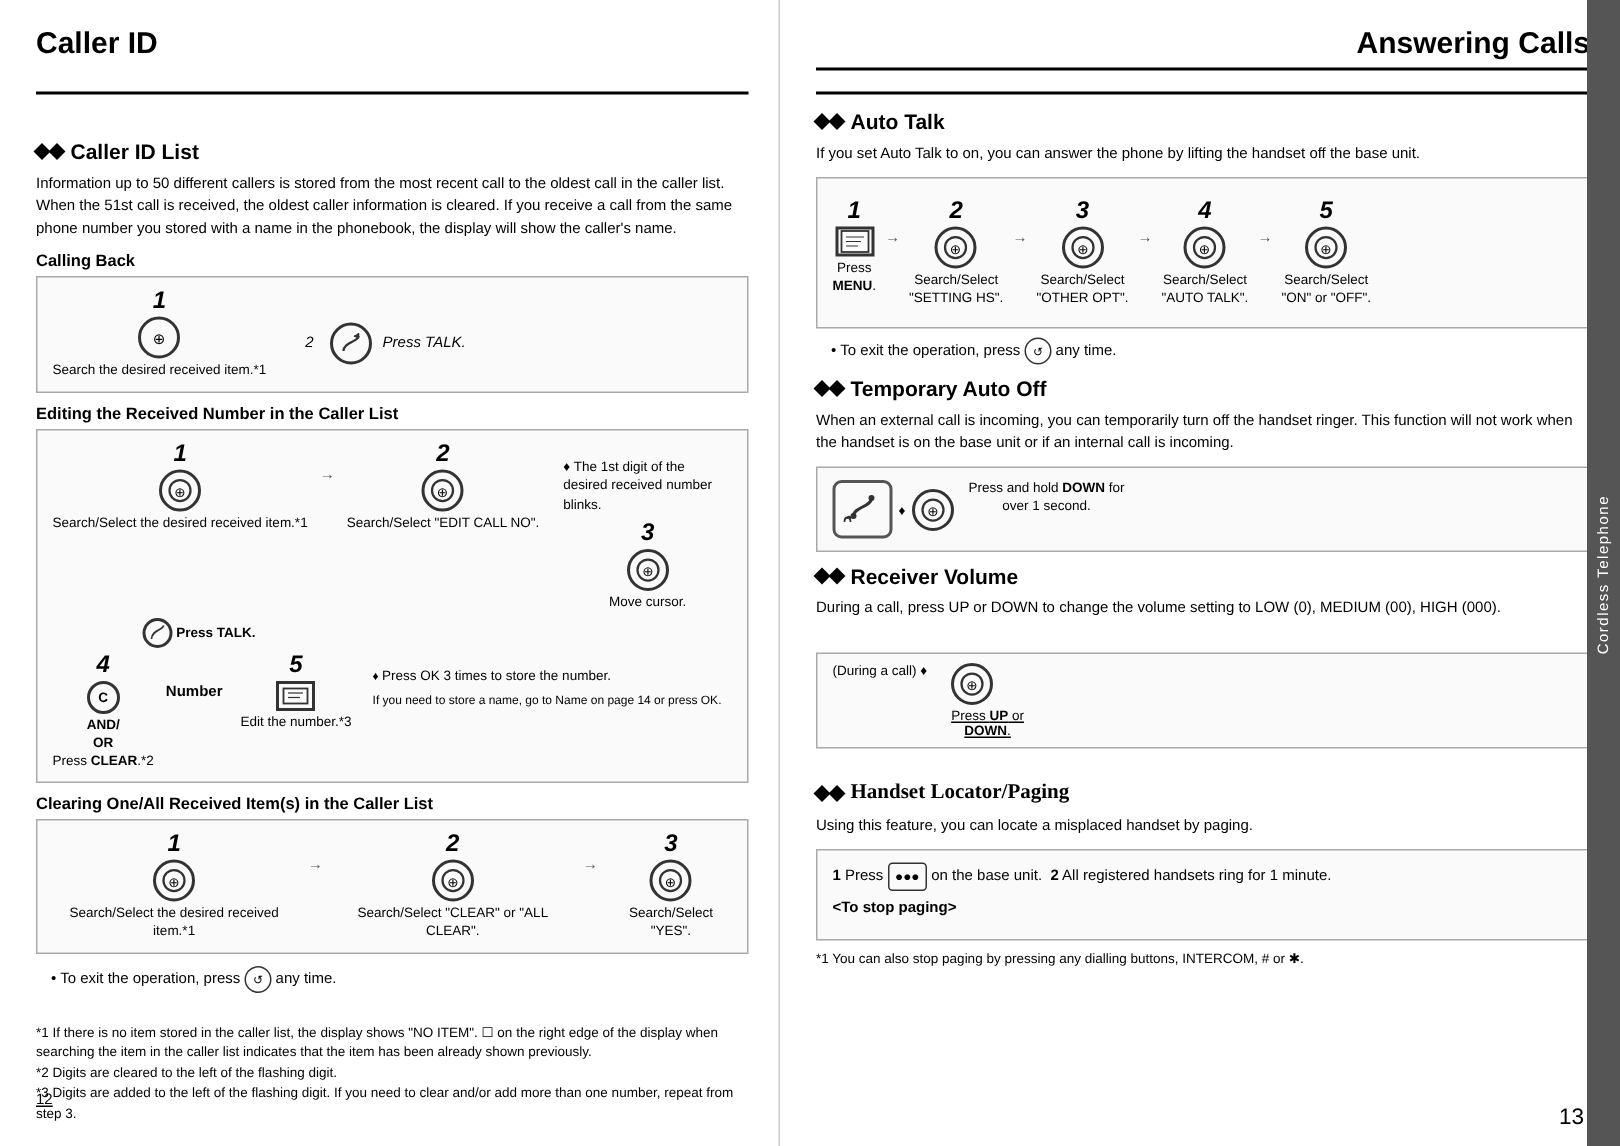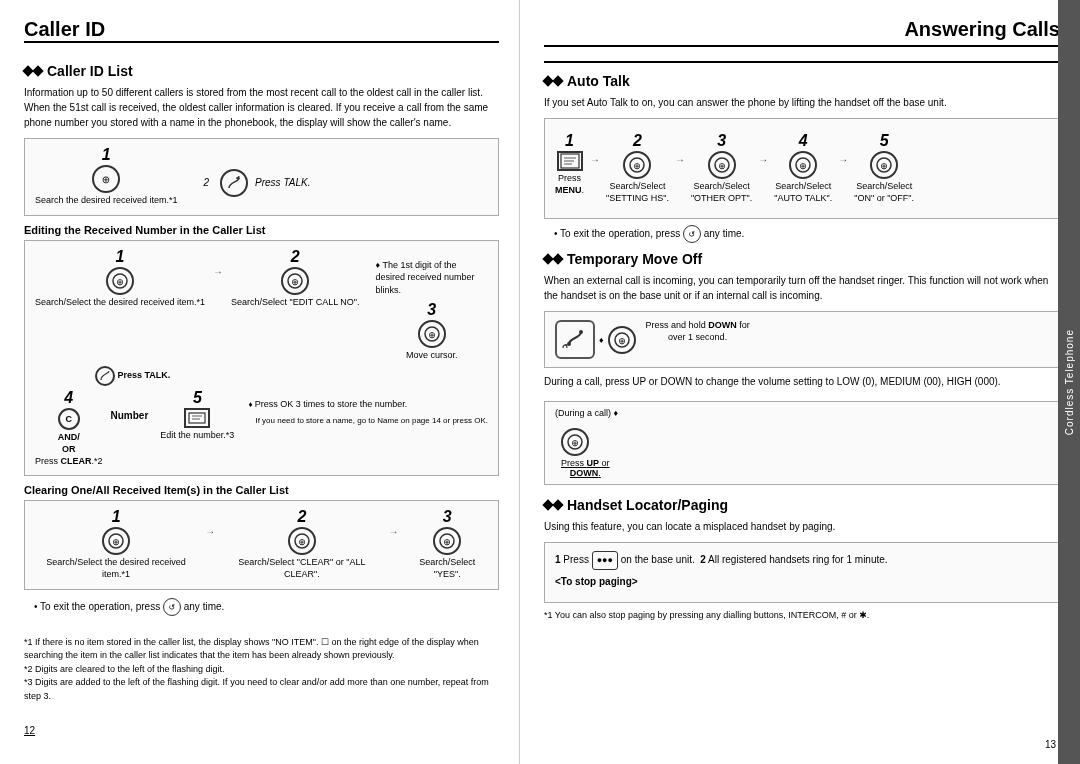--- a/index.html
+++ b/index.html
@@ -34,8 +34,8 @@
       font-size: 20px;
       font-weight: bold;
       border-bottom: 2px solid #000;
-      padding-bottom: 0;
-      margin-bottom: 10px;
+      padding-bottom: 20px;
+      margin-bottom: 20px;
       display: inline-block;
       width: 100%;
     }

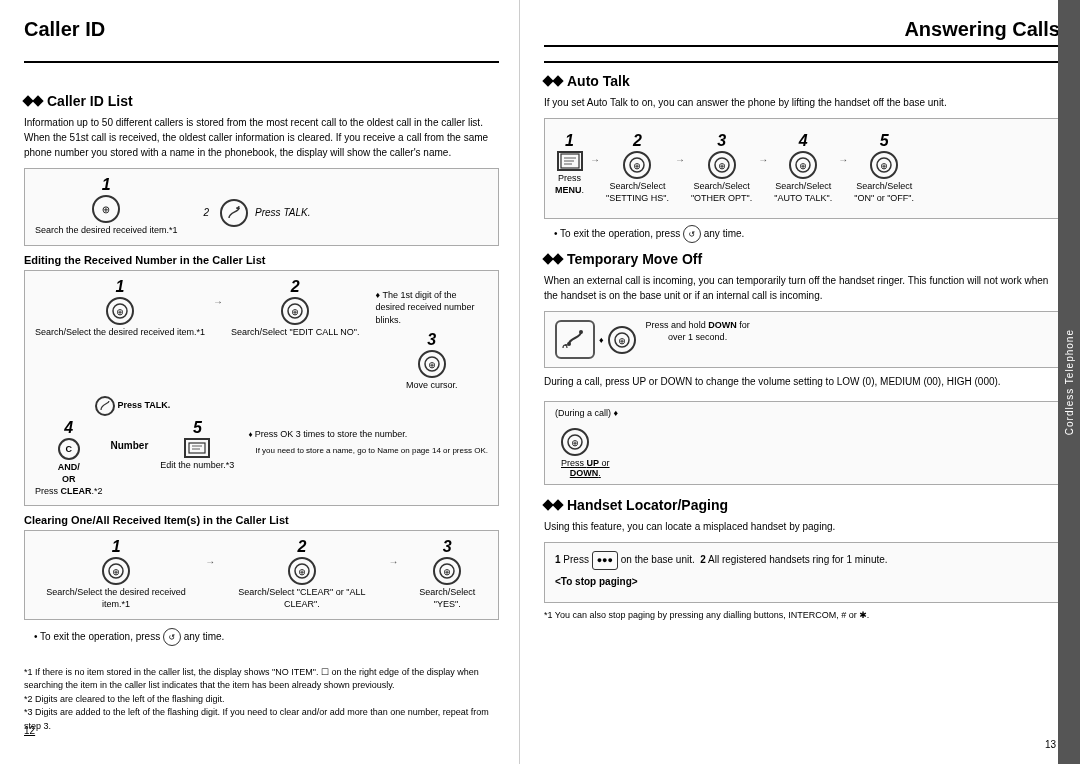--- a/index.html
+++ b/index.html
@@ -281,6 +281,7 @@
   <div class="body-text">Information up to 50 different callers is stored from the most recent call to the oldest call in the caller list. When the 51st call is received, the oldest caller information is cleared. If you receive a call from the same phone number you stored with a name in the phonebook, the display will show the caller's name.</div>
 
   
+  <div class="subsection-label">Calling Back</div>
   <div class="instruction-box">
     <div class="step-row-inline">
       <div class="step-col">

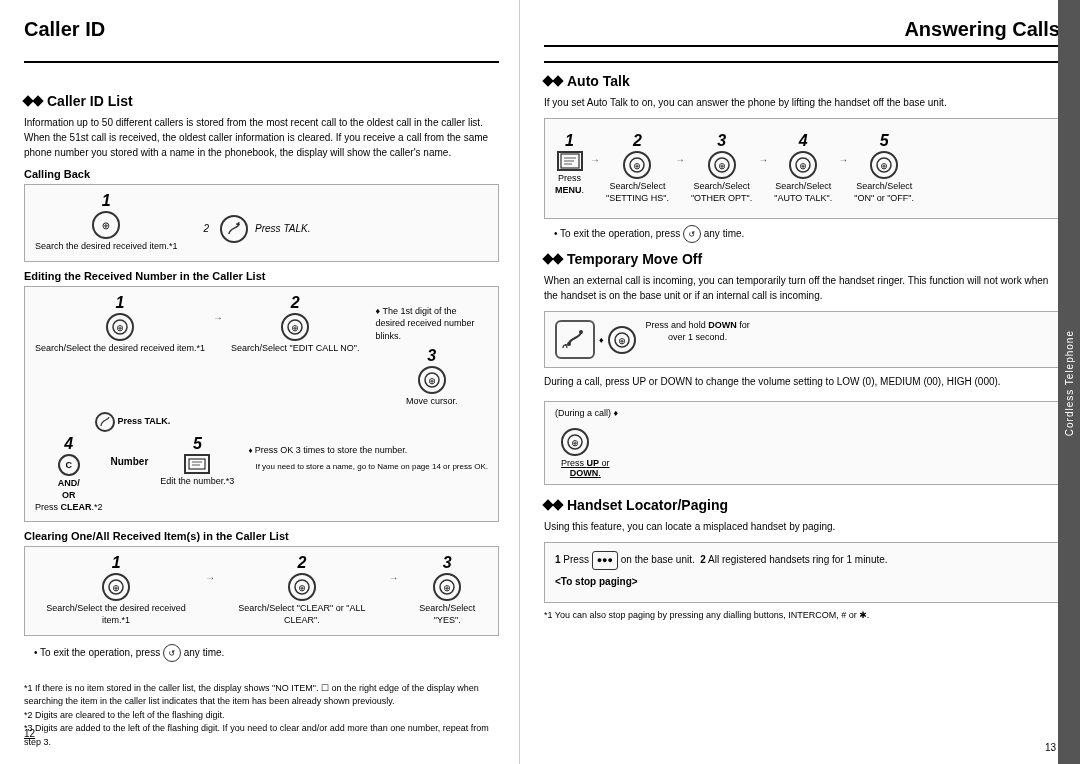--- a/index.html
+++ b/index.html
@@ -531,7 +531,7 @@
       <span class="diamond"></span>
         <span class="diamond"></span>
     </span>
-    <span>Temporary Move Off</span>
+    <span>Temporary Auto Off</span>
   </div>
 
   <div class="body-text">When an external call is incoming, you can temporarily turn off the handset ringer. This function will not work when the handset is on the base unit or if an internal call is incoming.</div>

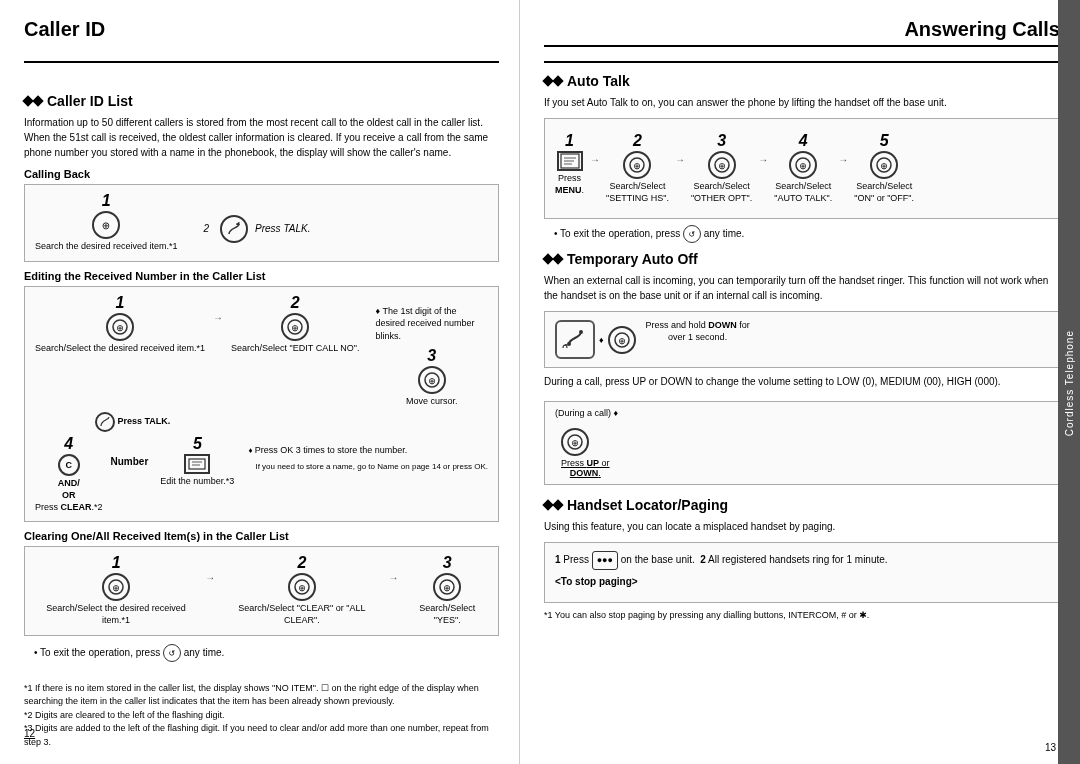--- a/index.html
+++ b/index.html
@@ -564,6 +564,13 @@
     </div>
   </div>
 
+  <div class="section-header" style="margin-top:8px;">
+    <span class="diamond-icon">
+      <span class="diamond"></span>
+        <span class="diamond"></span>
+    </span>
+    <span>Receiver Volume</span>
+  </div>
 
   <div class="body-text">During a call, press UP or DOWN to change the volume setting to LOW (0), MEDIUM (00), HIGH (000).</div>
 

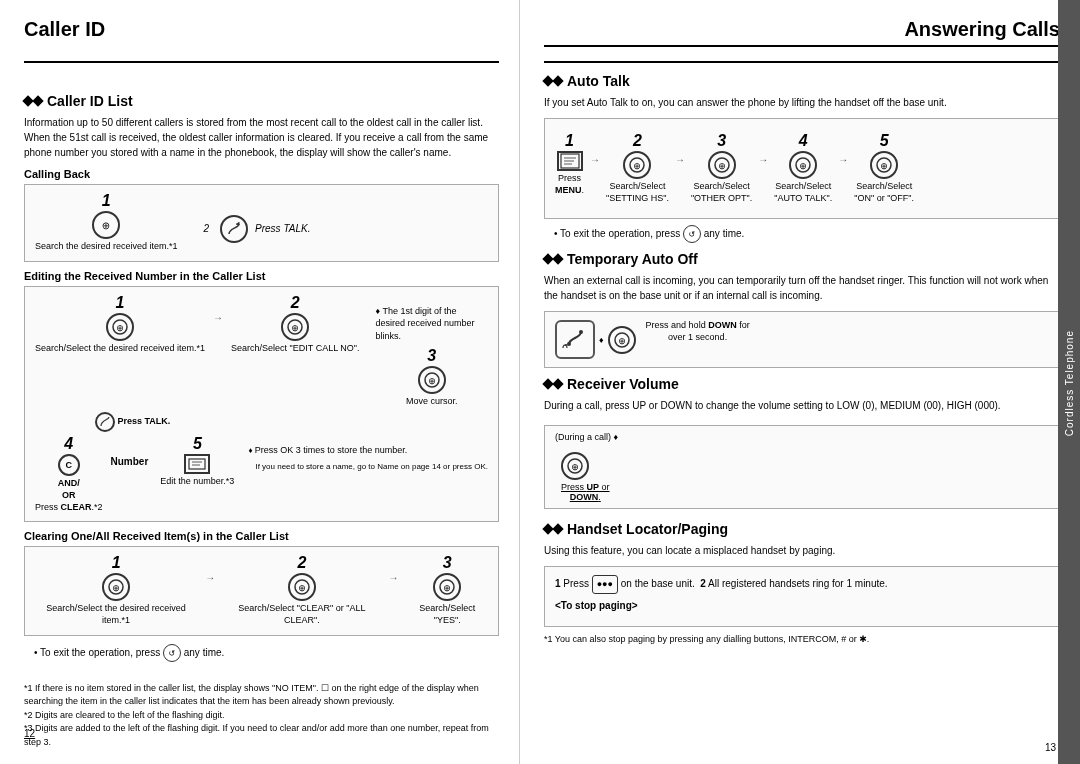--- a/index.html
+++ b/index.html
@@ -239,12 +239,11 @@
     .volume-box {
       border: 1px solid #aaa;
       padding: 6px 10px;
-      margin: 12px 0;
+      margin: 22px 0;
       background: #fafafa;
       display: flex;
       align-items: flex-start;
       gap: 10px;
-      flex-direction: column;
     }
 
     

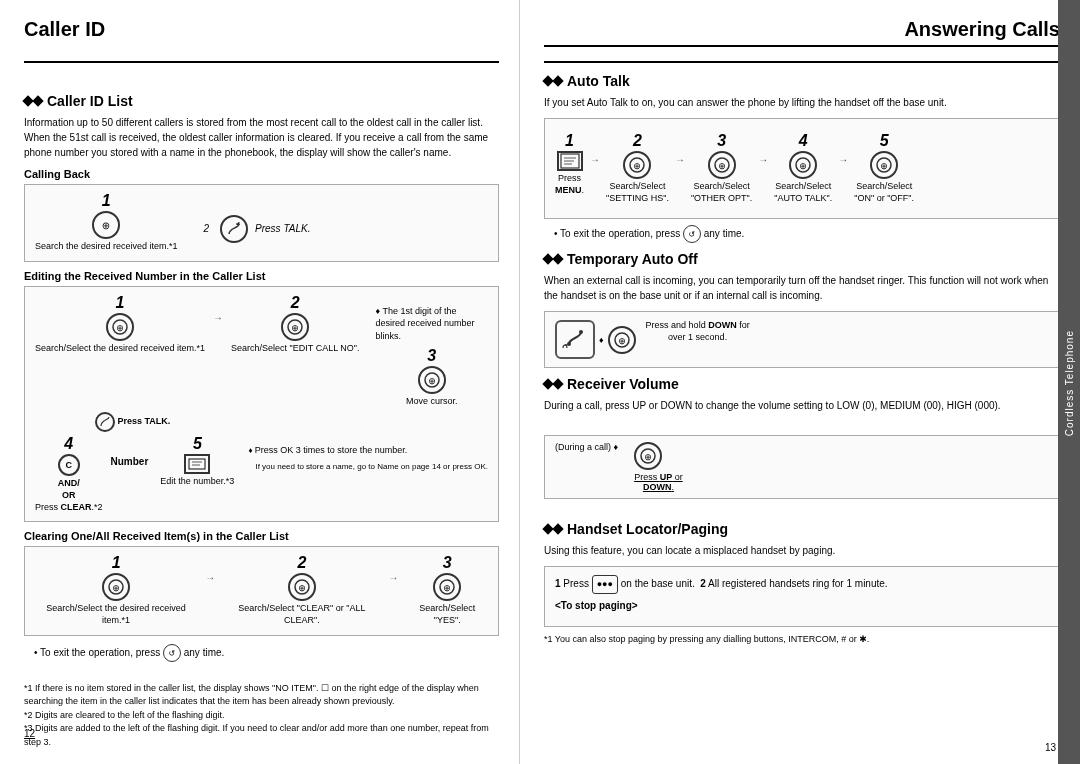--- a/index.html
+++ b/index.html
@@ -380,7 +380,7 @@
       </div>
       <div style="font-size:8px; margin-top:8px; padding-left:6px; line-height:1.4; flex:1;">
         ♦ <span class="press-ok-note">Press OK 3 times to store the number.</span><br>
-        <span style="margin-top:4px; display:block;text-align:right;">If you need to store a name, go to Name on page 14 or press OK.</span>
+        <span style="margin-top:4px; display:block;">If you need to store a name, go to Name on page 14 or press OK.</span>
       </div>
     </div>
   </div>

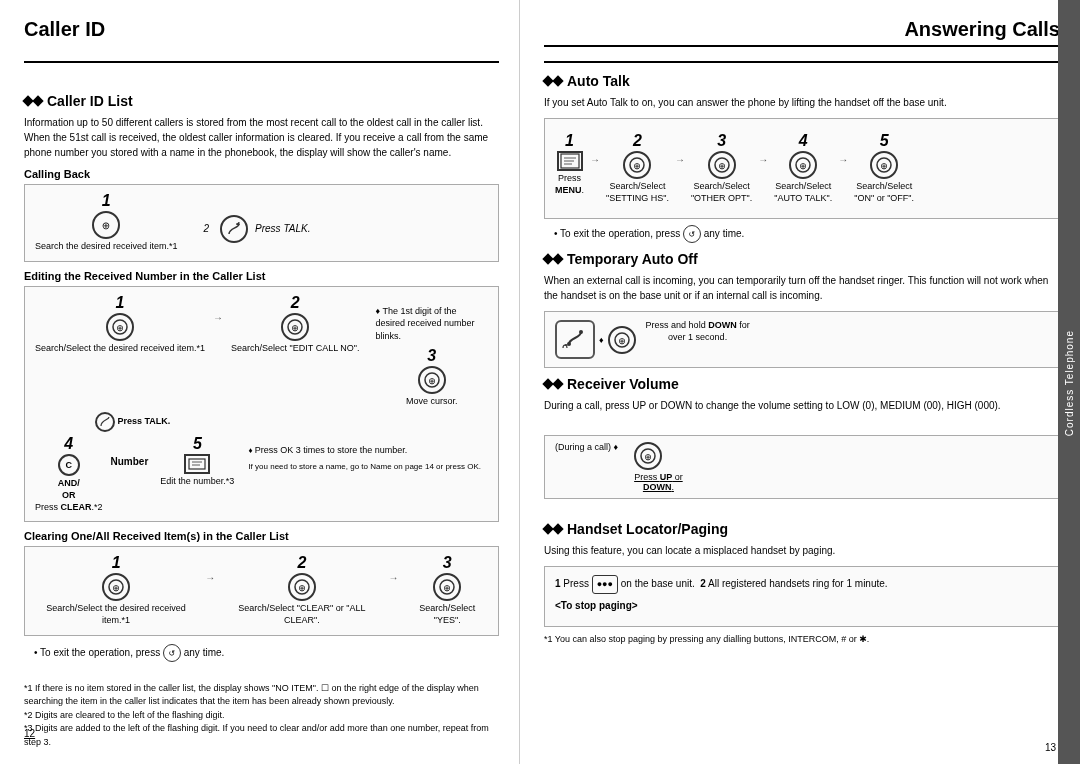--- a/index.html
+++ b/index.html
@@ -588,7 +588,7 @@
     </div>
   </div>
 
-  <div class="section-header" style="margin-top:8px;">
+  <div class="section-header" style="margin-top:8px;font-family:Liberation Serif, serif;">
     <span class="diamond-icon">
       <span class="diamond"></span>
         <span class="diamond"></span>

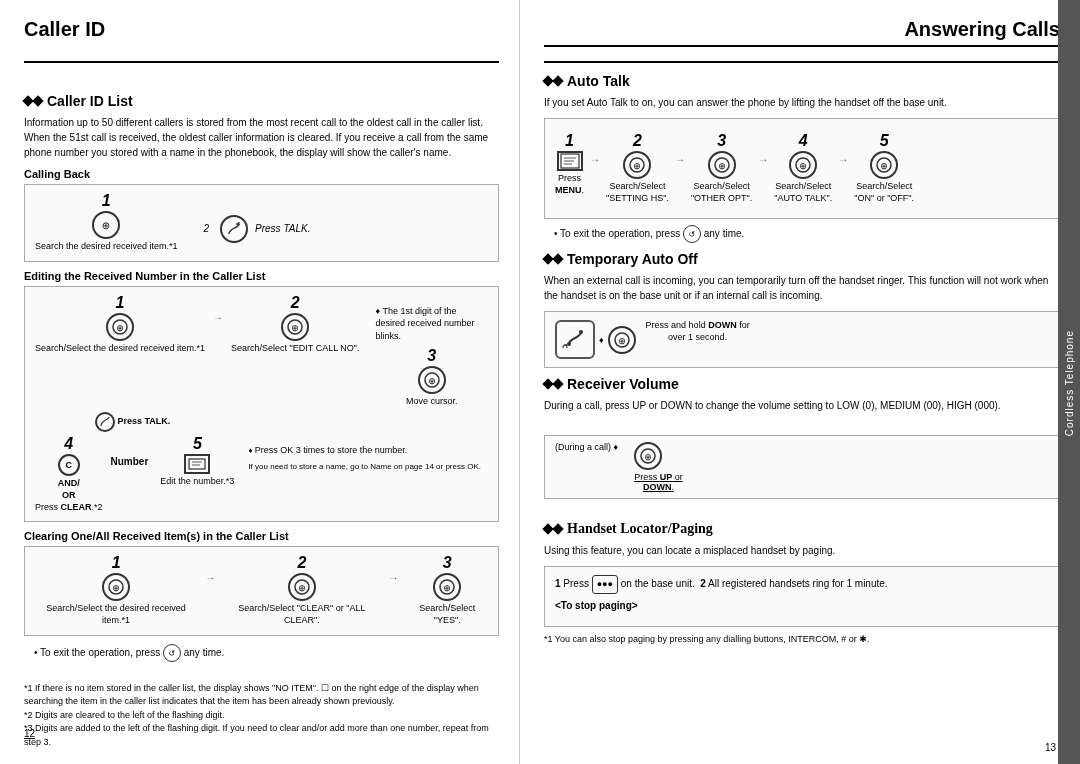--- a/index.html
+++ b/index.html
@@ -123,7 +123,7 @@
       position: absolute;
       bottom: 14px;
       right: 24px;
-      font-size: 10px;
+      font-size: 15px;
     }
 
     .step-row-inline {

